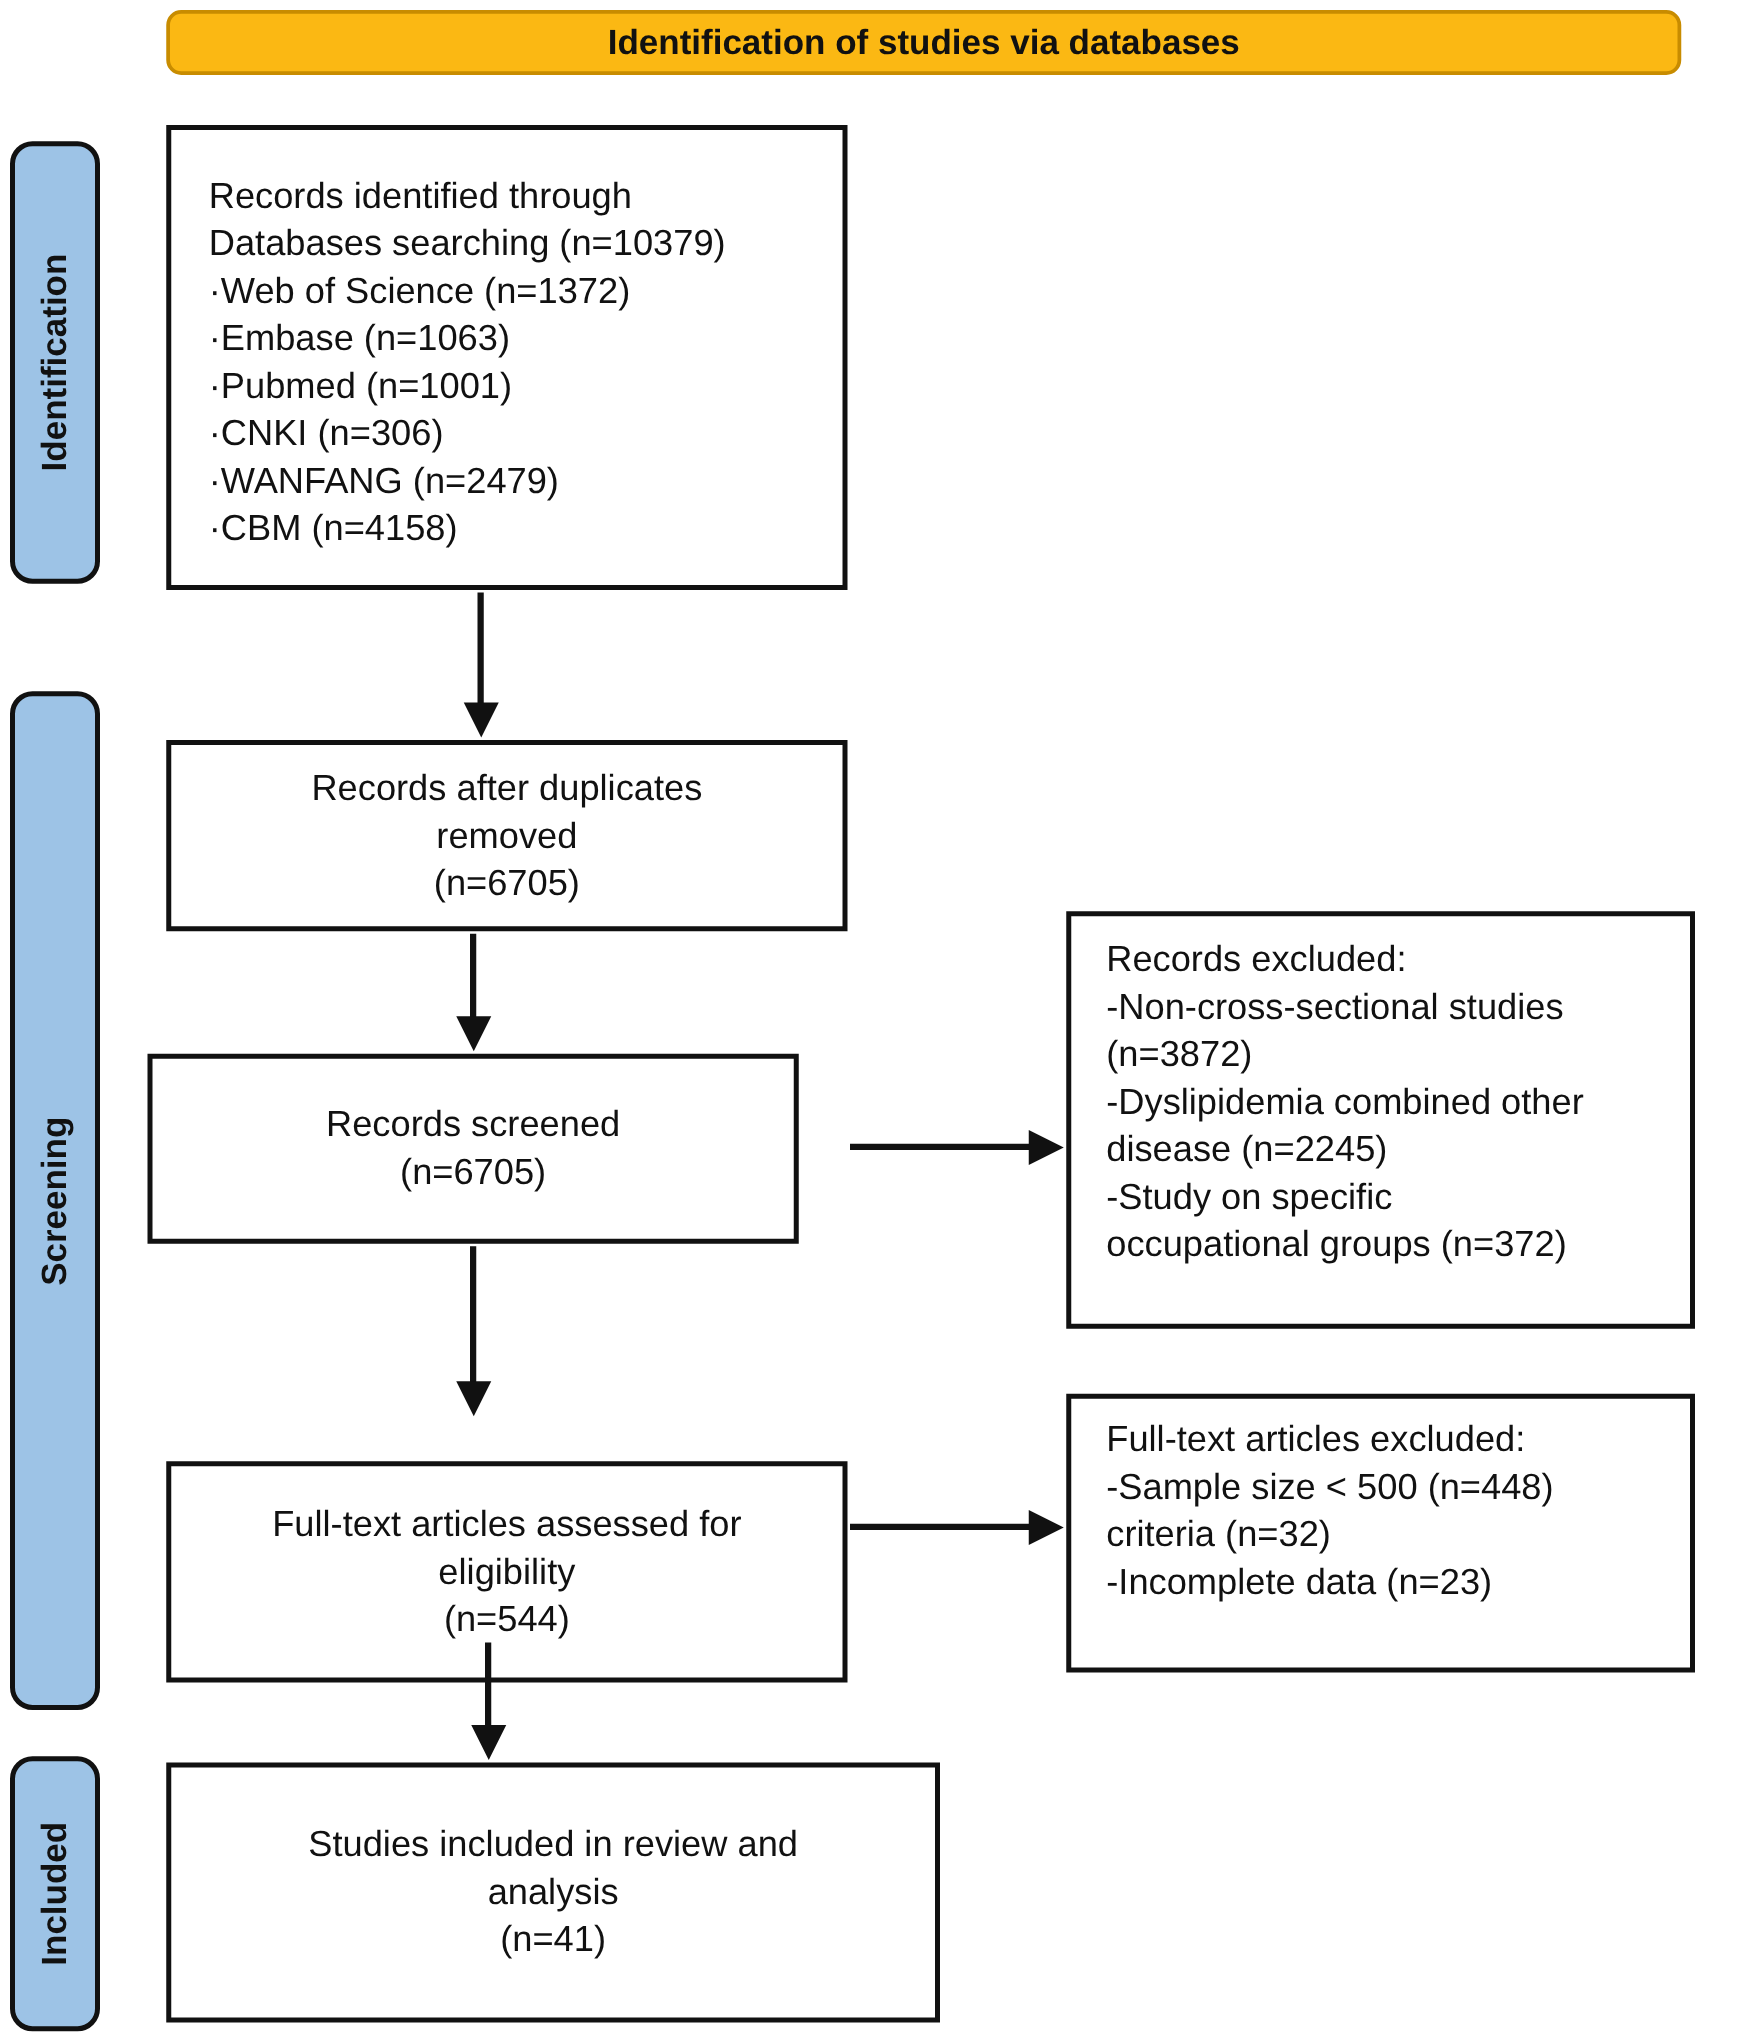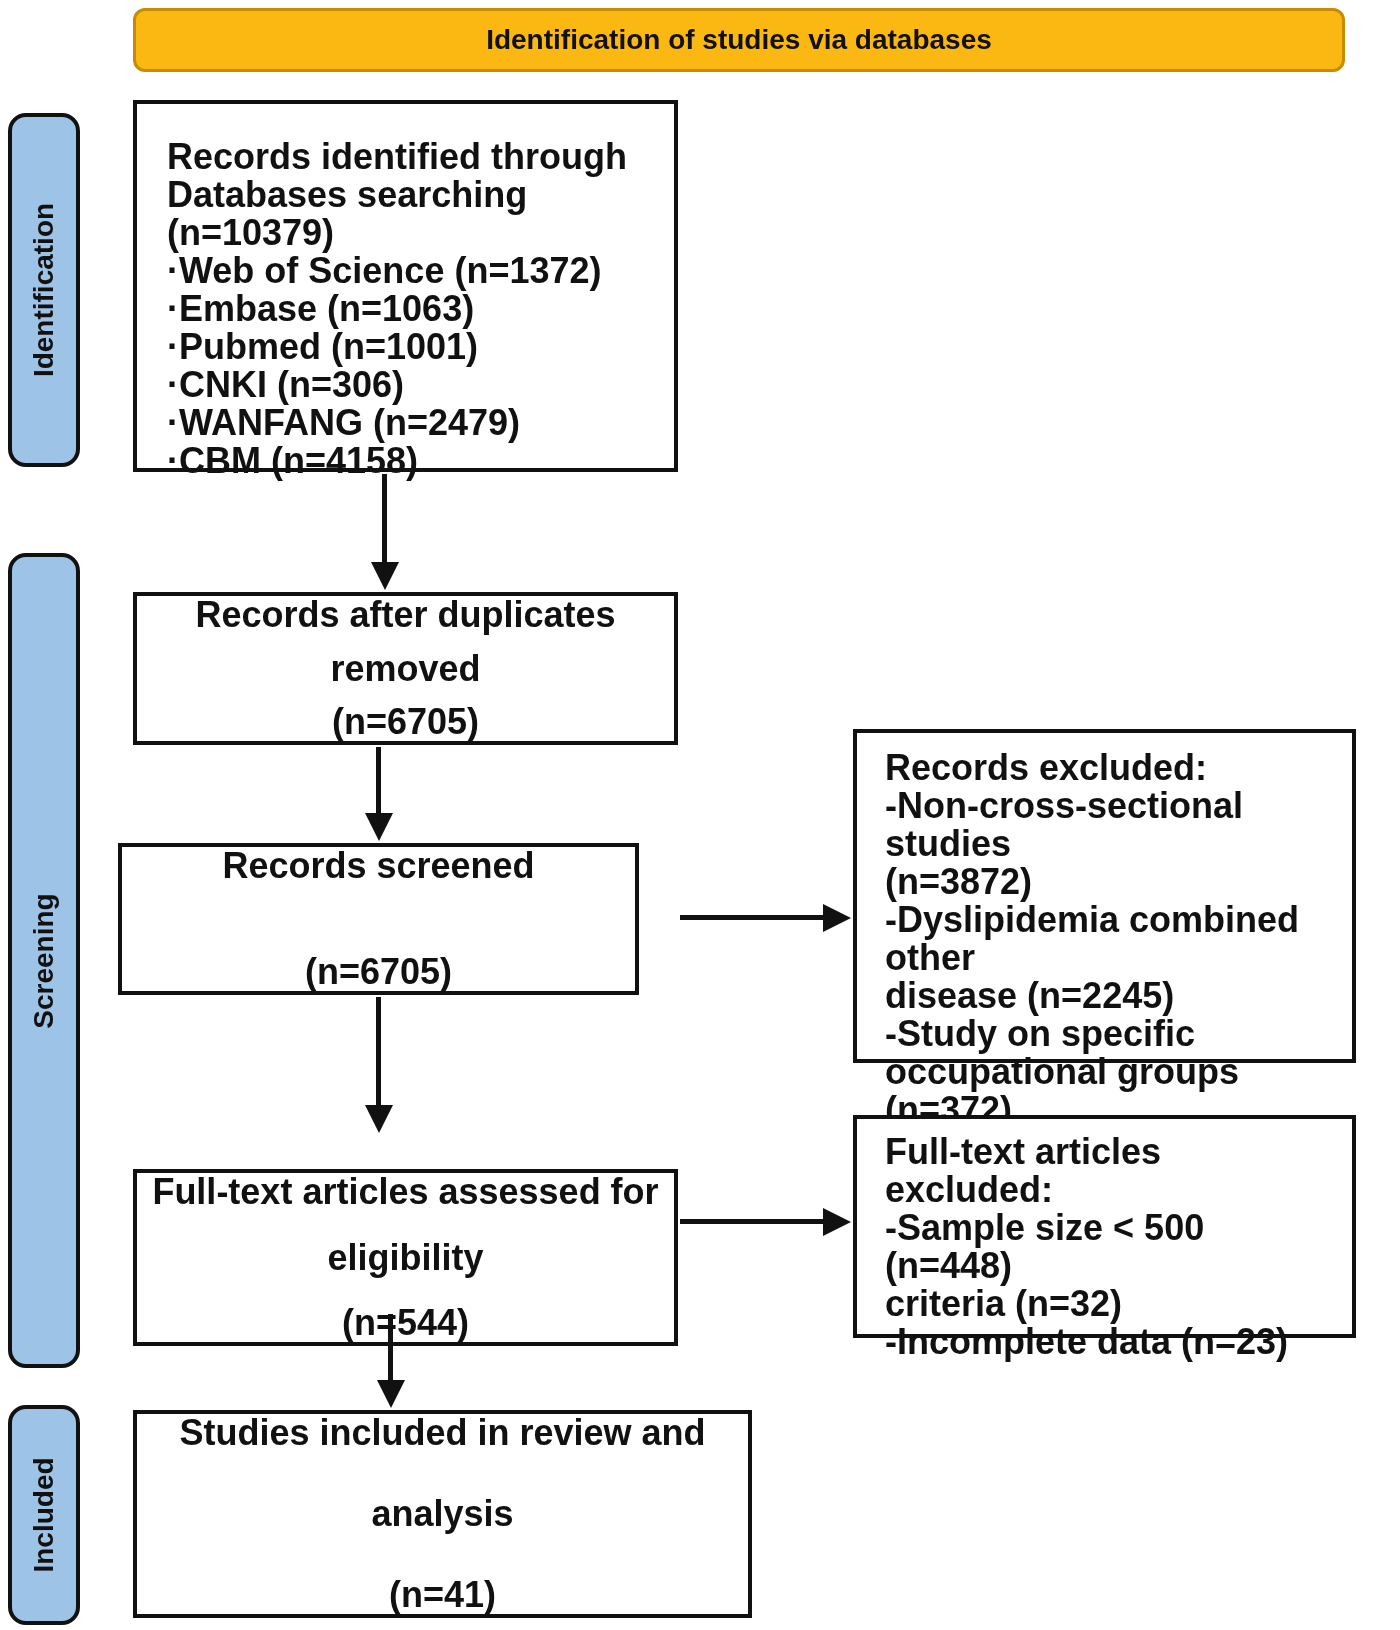--- a/index.html
+++ b/index.html
@@ -21,7 +21,7 @@
   .banner {
     position: absolute;
     left: 133px; top: 8px;
-    width: 1212px; height: 64px;
+    width: 1212px; height: 52px;
     background: var(--banner-fill, #FBB813);
     border: 3px solid var(--banner-border, #C88C00);
     border-radius: 12px;

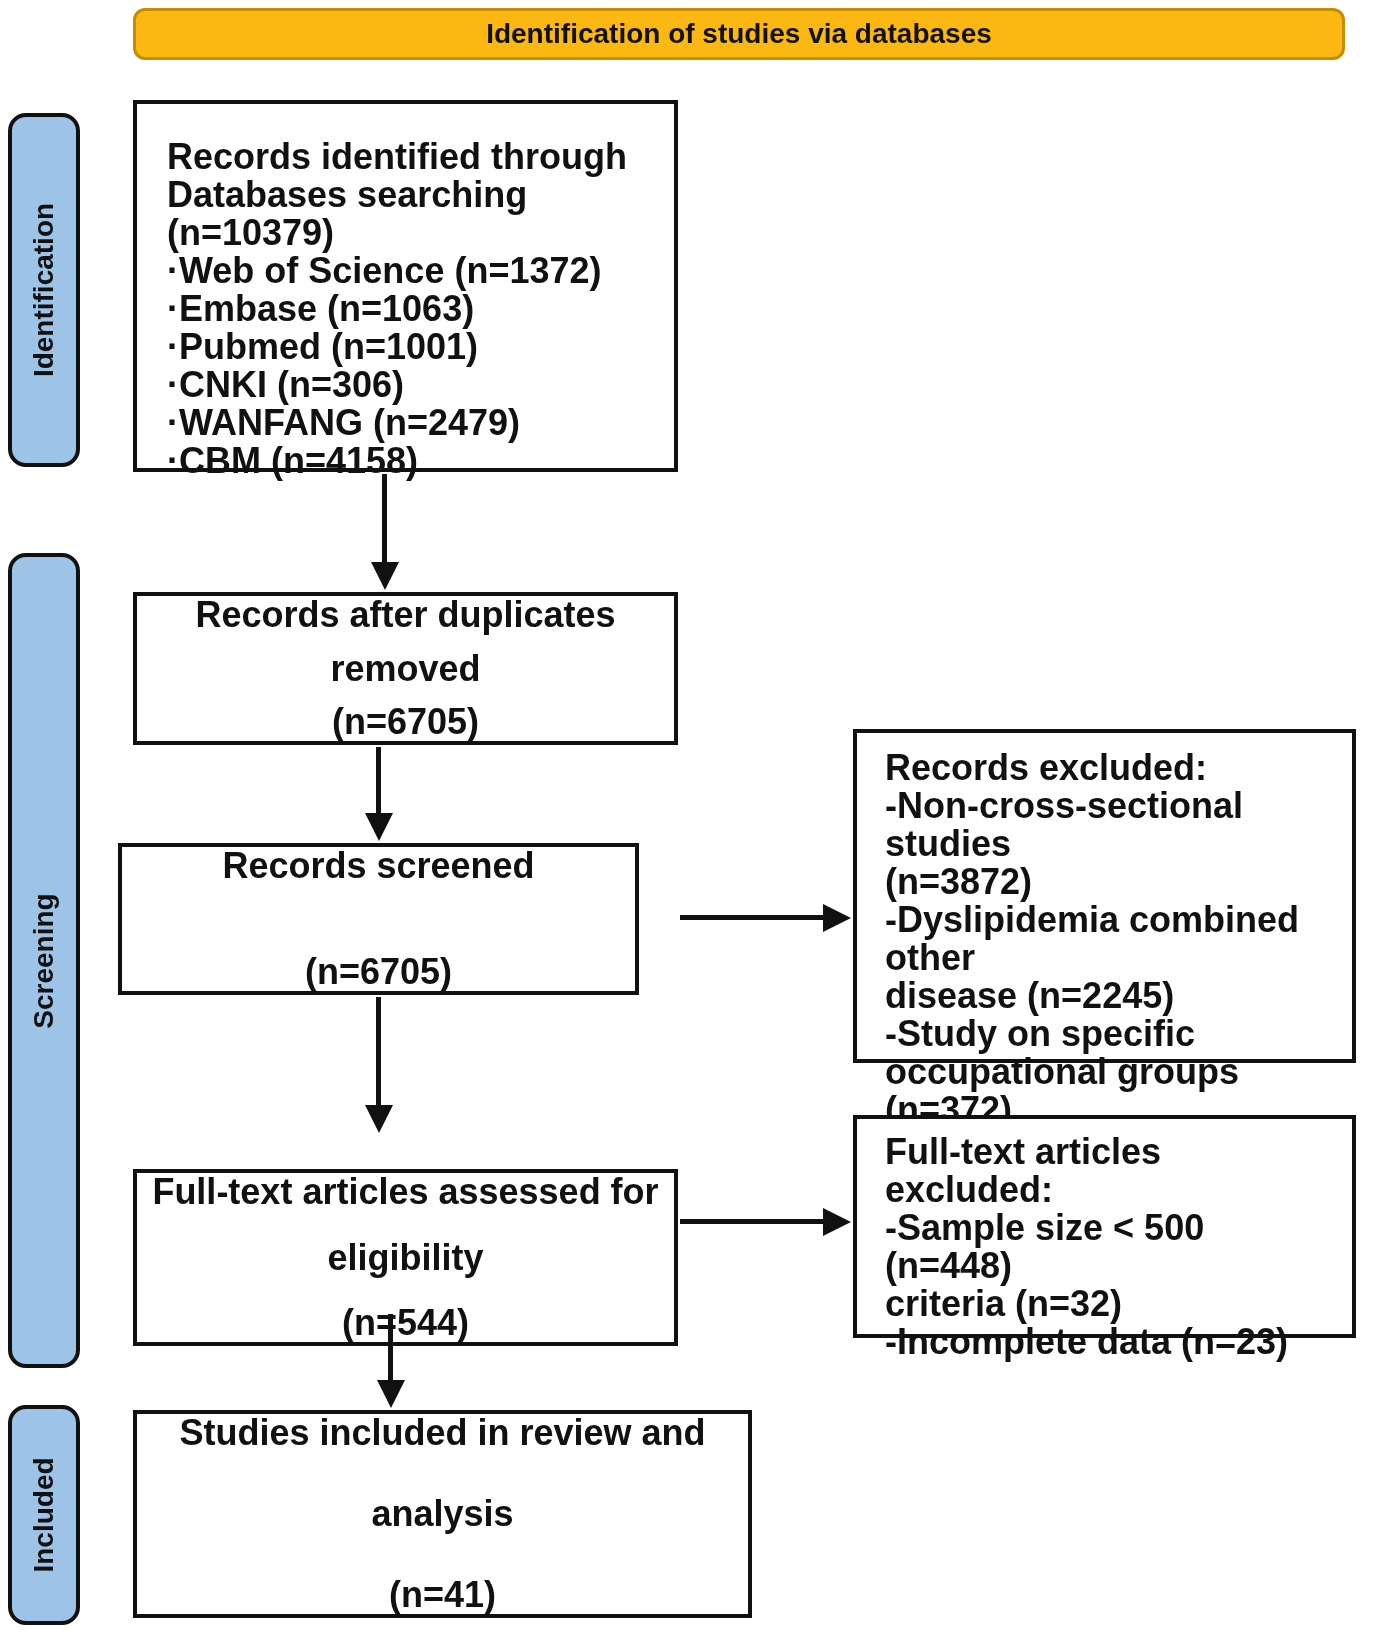--- a/index.html
+++ b/index.html
@@ -55,9 +55,8 @@
     background: #fff;
     border: 4px solid var(--box-border, #111);
     box-sizing: border-box;
-    font-size: 36px;
+    font-size: 29px;
     line-height: 38px;
-    font-weight: bold;
   }
   .centered {
     display: flex; flex-direction: column;

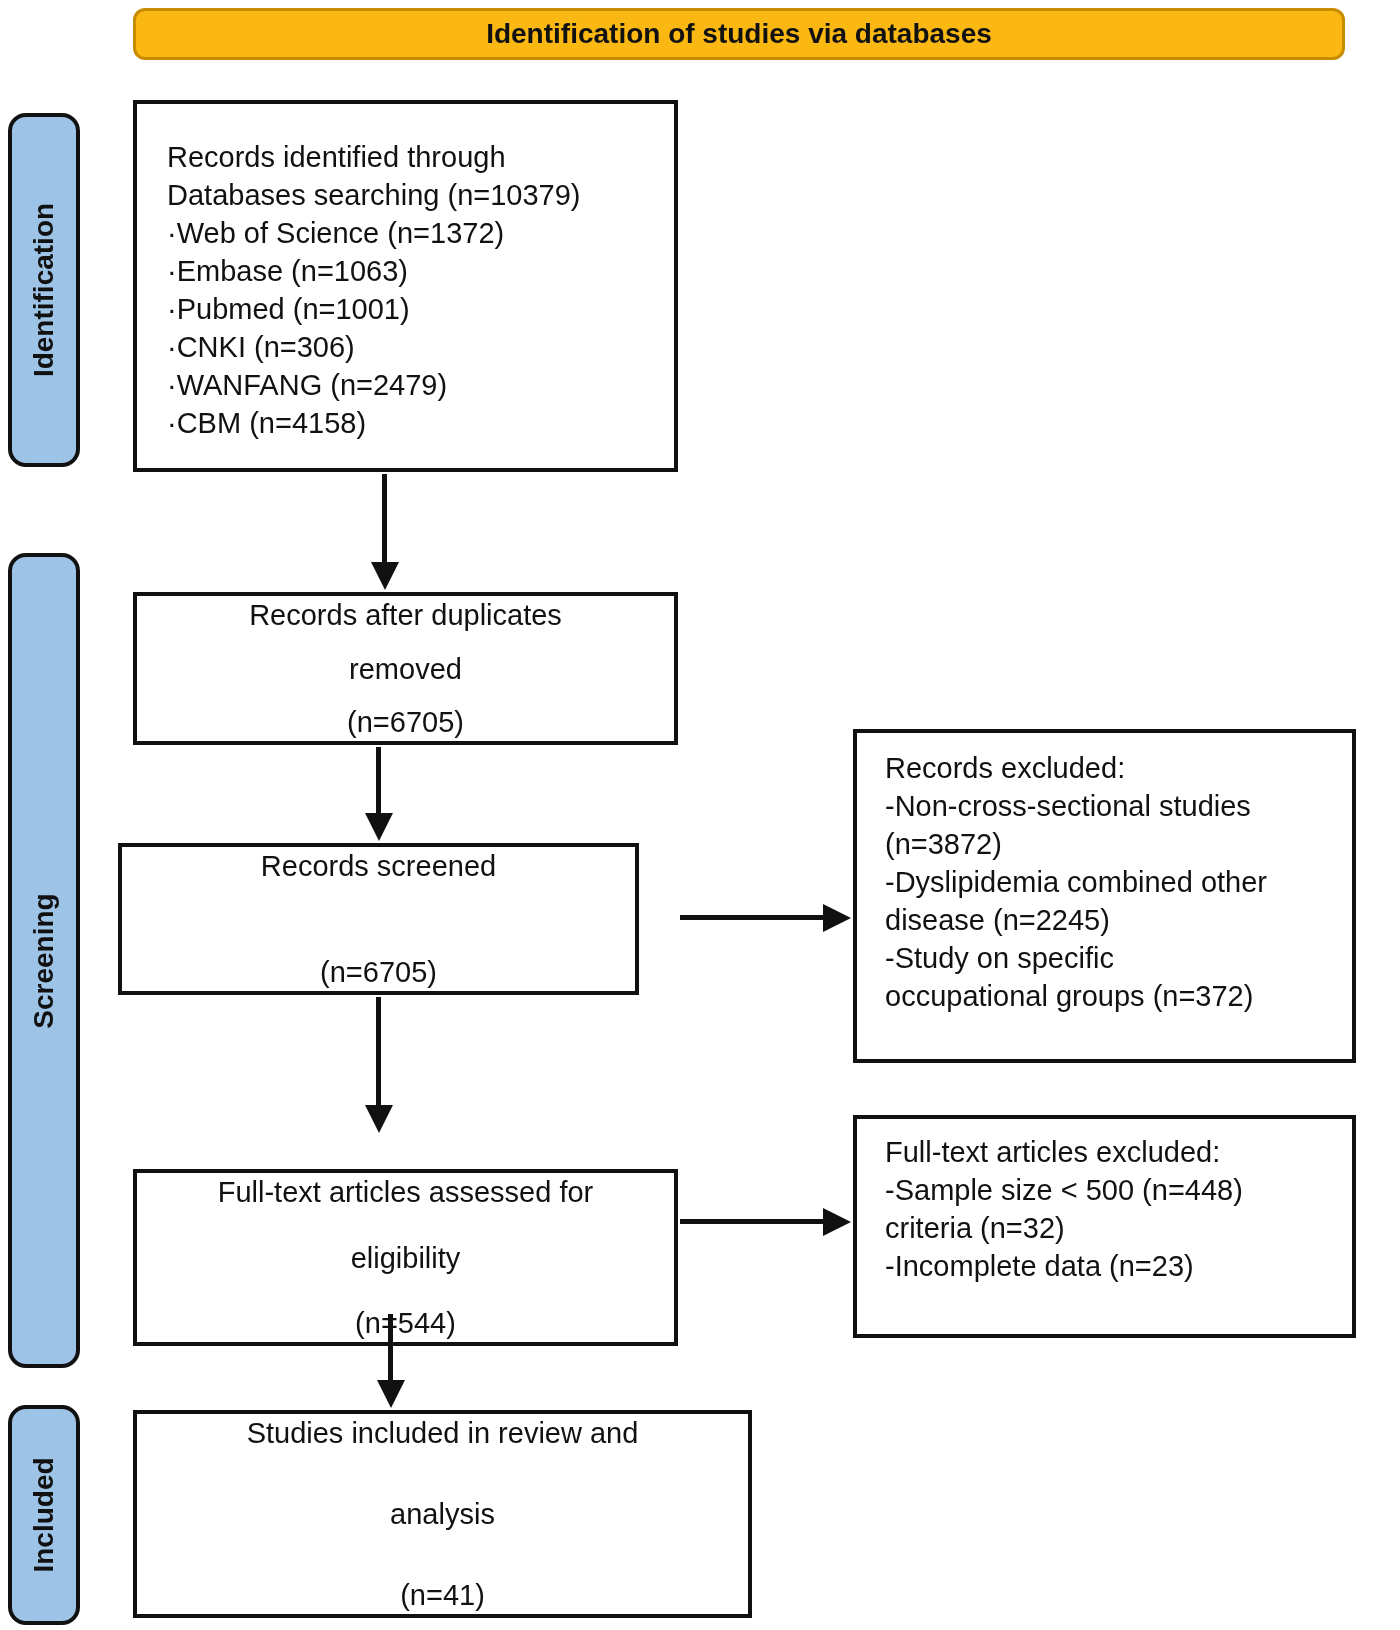--- a/index.html
+++ b/index.html
@@ -60,7 +60,7 @@
   }
   .centered {
     display: flex; flex-direction: column;
-    justify-content: space-between; align-items: center;
+    justify-content: center; align-items: center;
     text-align: center;
   }
   .box-identified        { left: 133px; top: 100px;  width: 545px; height: 372px; padding: 34px 18px 0 30px; }

